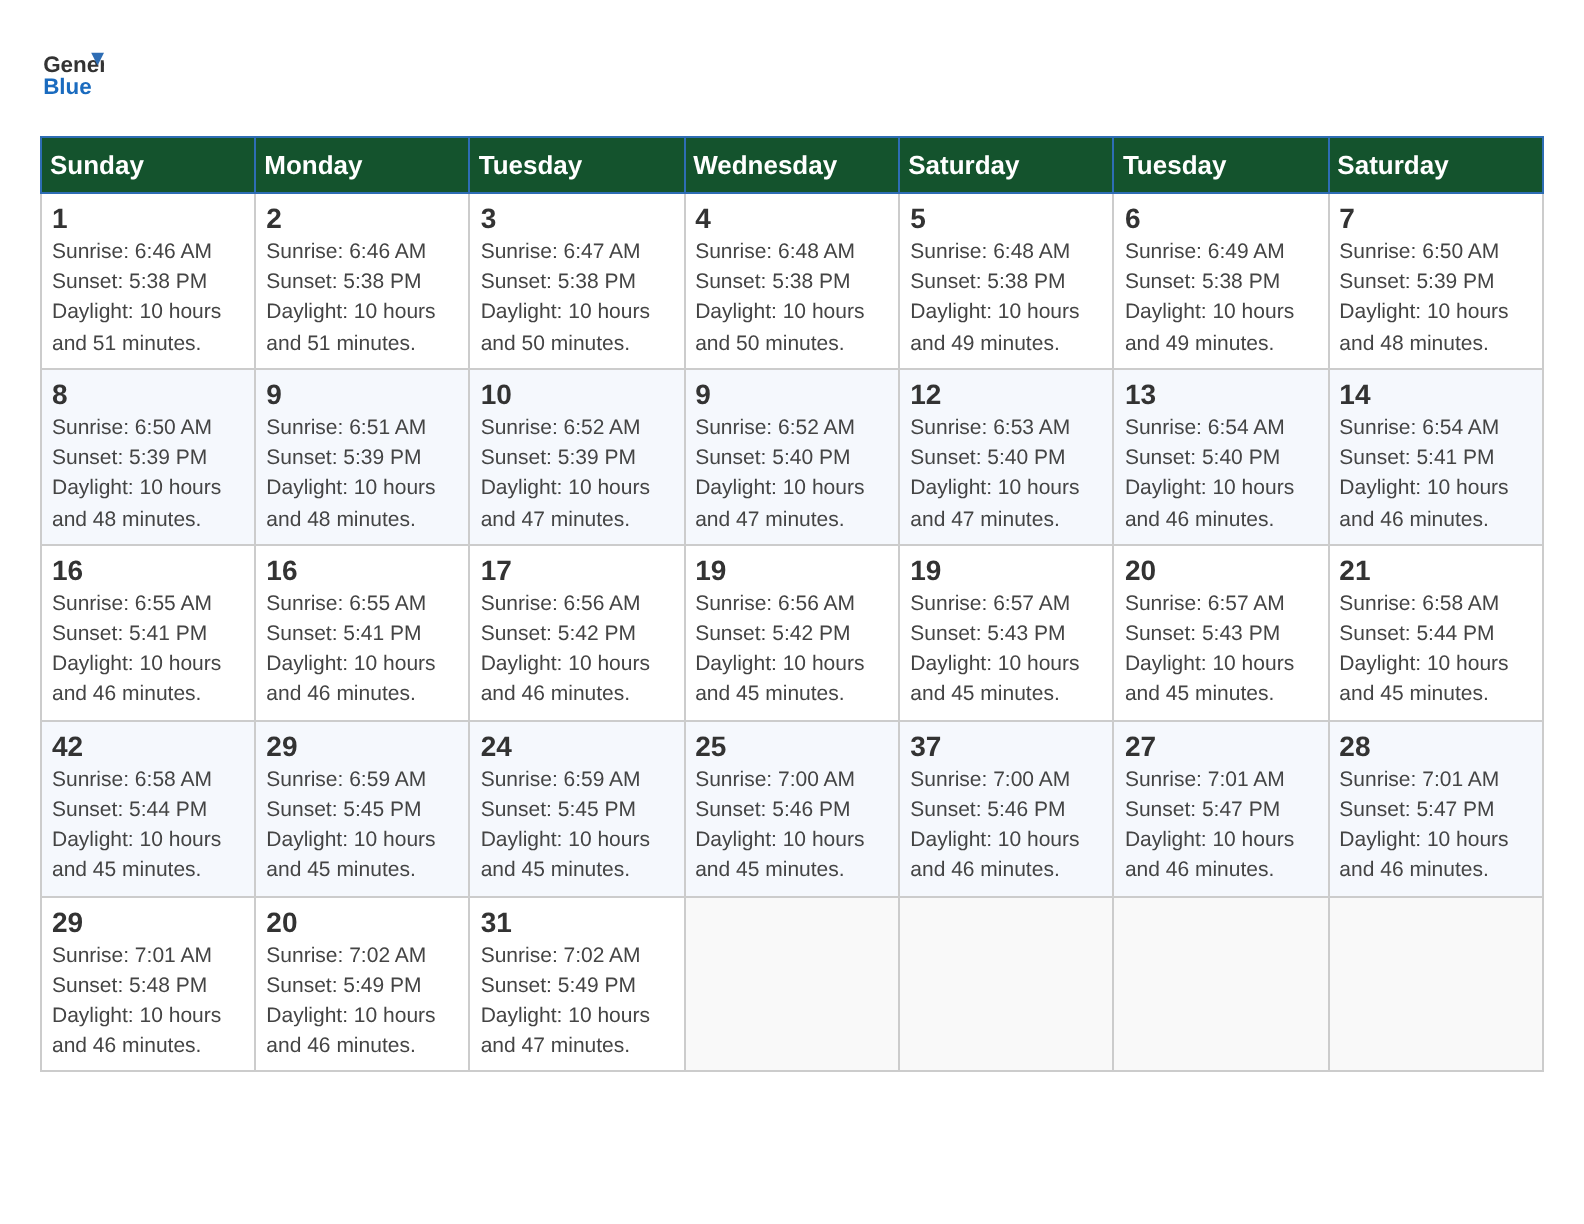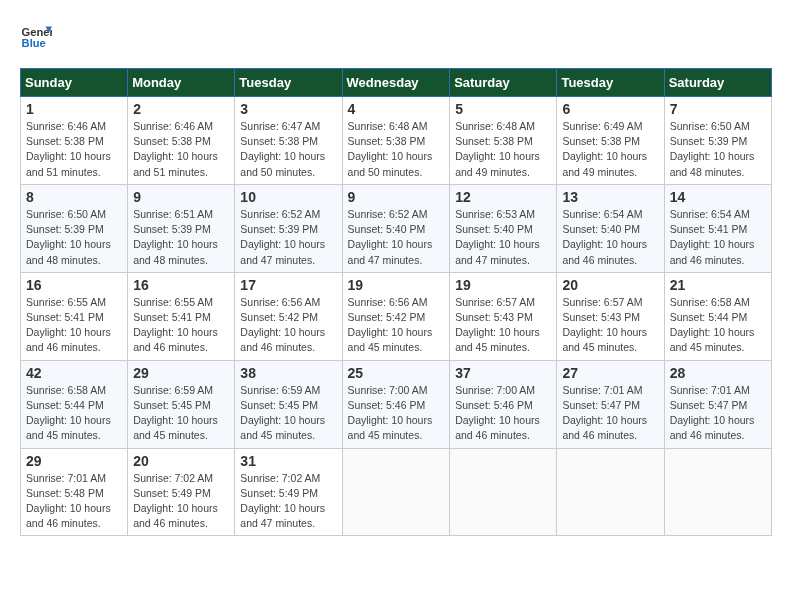--- a/index.html
+++ b/index.html
@@ -212,7 +212,7 @@
           <div class="day-info">Sunrise: 6:59 AM<br>Sunset: 5:45 PM<br>Daylight: 10 hours and 45 minutes.</div>
         </td>
         <td>
-          <span class="day-number">38</span>
+          <span class="day-number">24</span>
           <div class="day-info">Sunrise: 6:59 AM<br>Sunset: 5:45 PM<br>Daylight: 10 hours and 45 minutes.</div>
         </td>
         <td>

